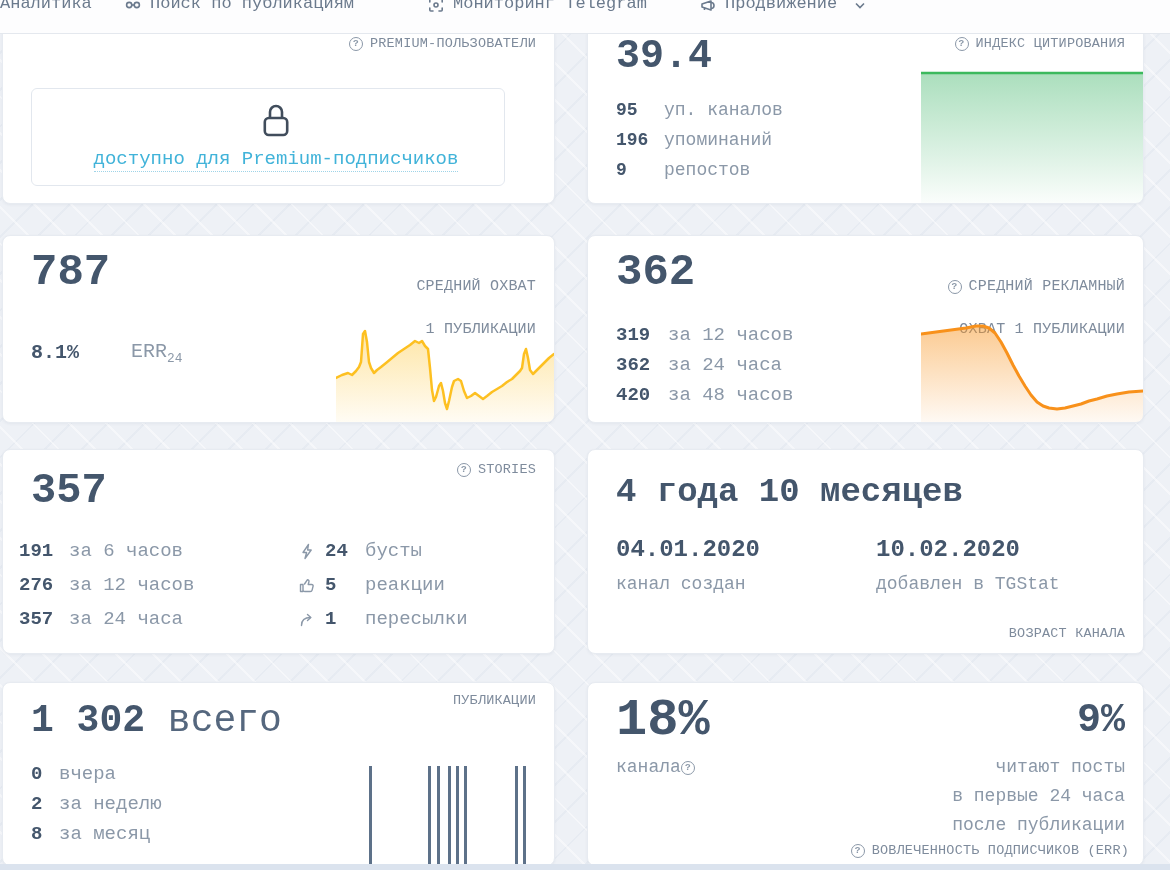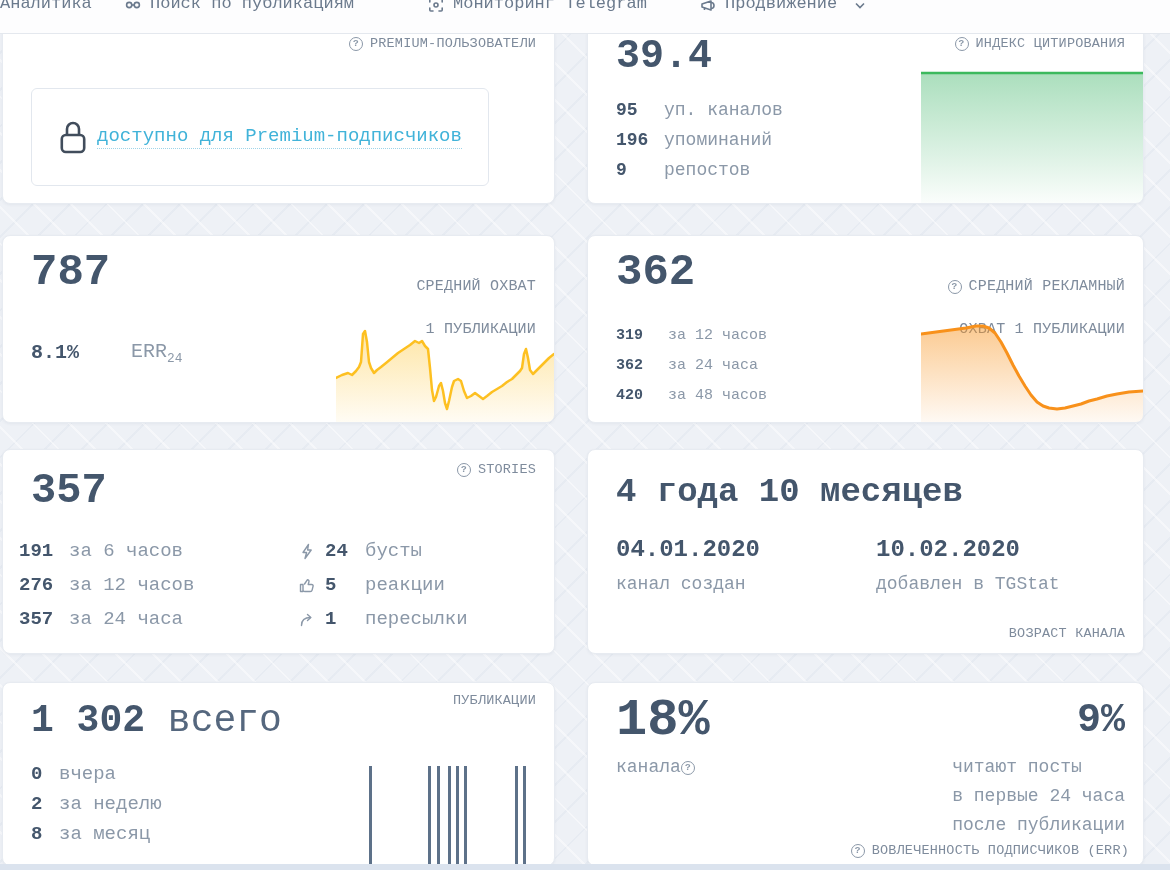--- a/index.html
+++ b/index.html
@@ -41,8 +41,8 @@
   .spark{position:absolute;display:block;}
   
   .locked-box{position:absolute;left:28px;top:61px;width:456px;height:96px;
-    border:1px solid #e2e7ee;border-radius:6px;display:flex;flex-direction:row;
-    align-items:center;justify-content:center;gap:9px;}
+    border:1px solid #e2e7ee;border-radius:6px;display:flex;flex-direction:column;
+    align-items:center;justify-content:center;gap:9px;padding-left:16px;}
   .plink{font-size:19px;color:#41b3d9;cursor:pointer;
     border-bottom:1.5px dotted #9fd4e8;padding-bottom:1px;}
   

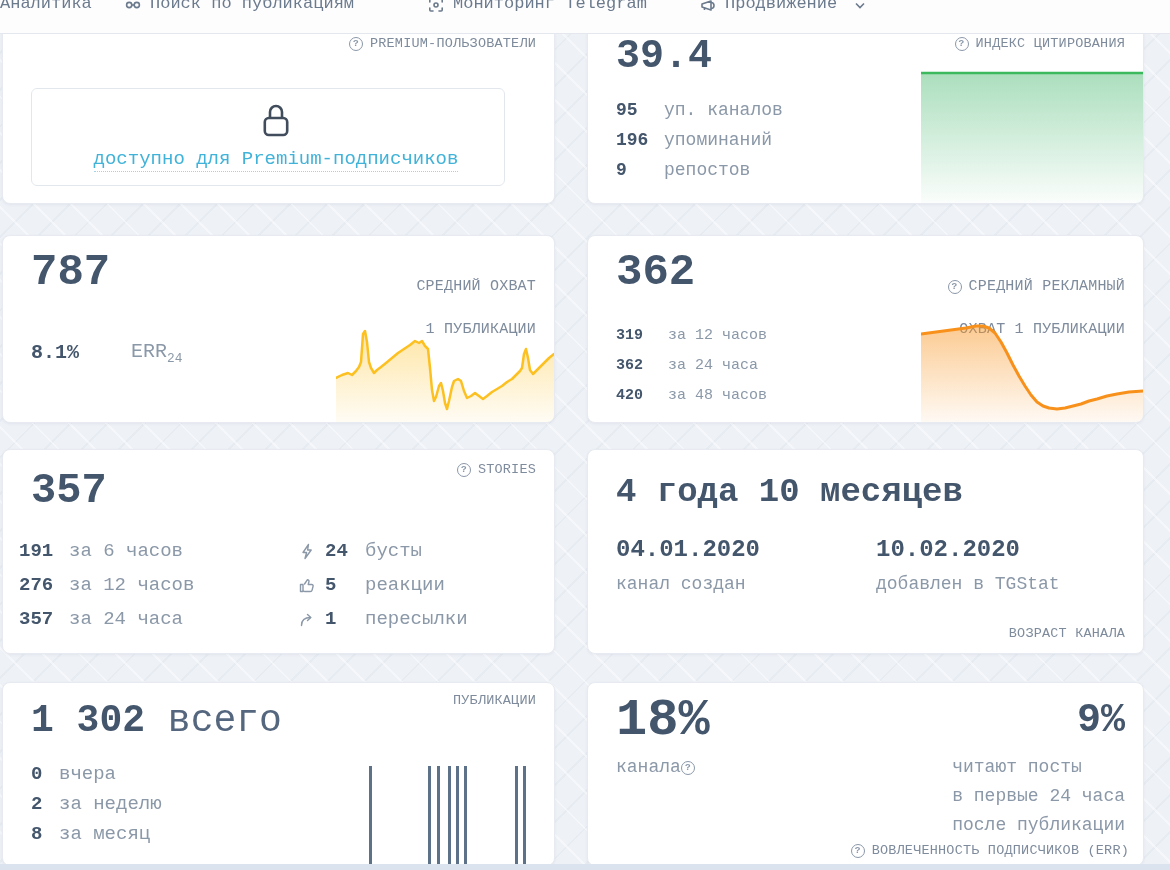--- a/index.html
+++ b/index.html
@@ -186,7 +186,7 @@
           <span>ОХВАТ 1 ПУБЛИКАЦИИ</span>
         </div>
     </div>
-    <div class="stats" style="left:28px;top:84px;font-size:15px">
+    <div class="stats" style="left:28px;top:84px;font-size:19px">
       <div class="srow" style="height:30px">
         <span class="sv" style="width:52px">319</span>
         <span class="sl">за 12 часов</span>

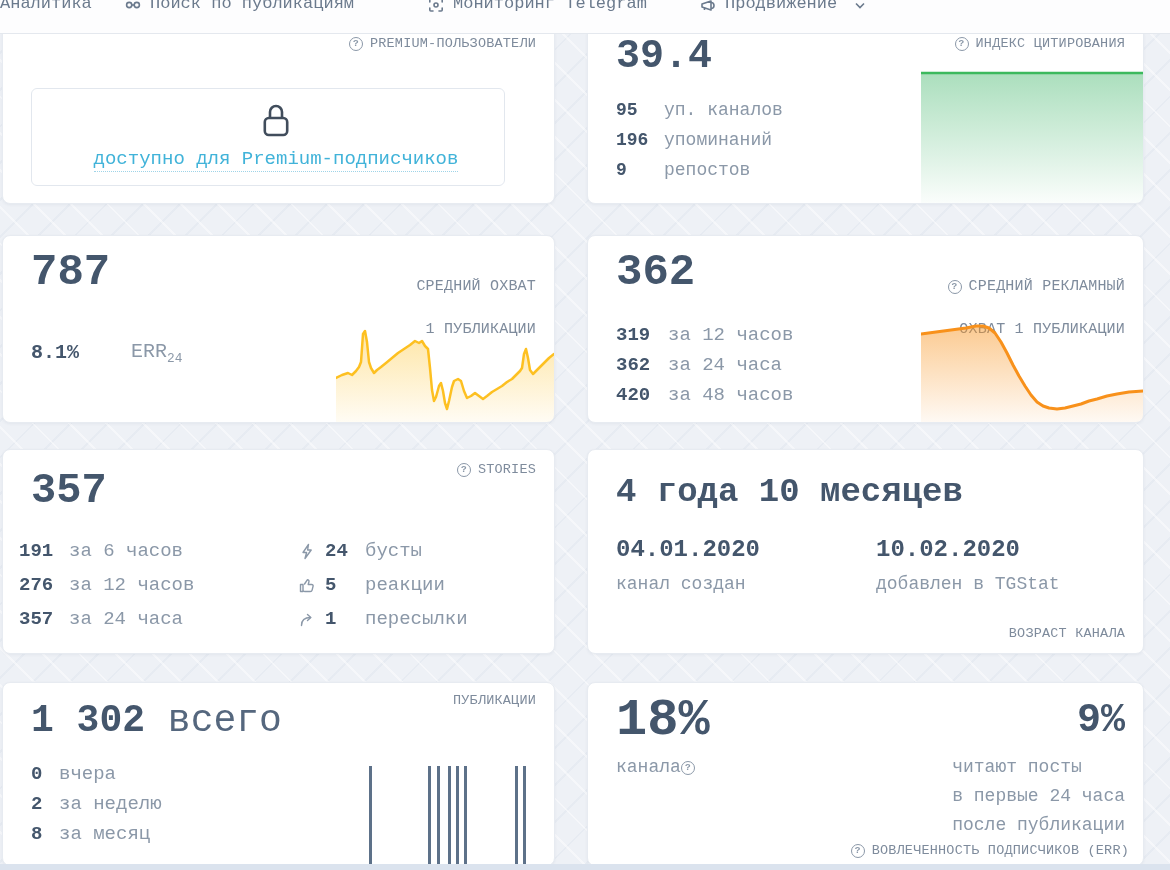--- a/index.html
+++ b/index.html
@@ -321,7 +321,7 @@
         <span class="qicon">?</span>
       </div>
     </div>
-    <div class="err-caption" style="right:18px;top:70px;text-align:left">
+    <div class="err-caption" style="right:18px;top:70px;text-align:right">
       <div>читают посты</div>
       <div>в первые 24 часа</div>
       <div>после публикации</div>

